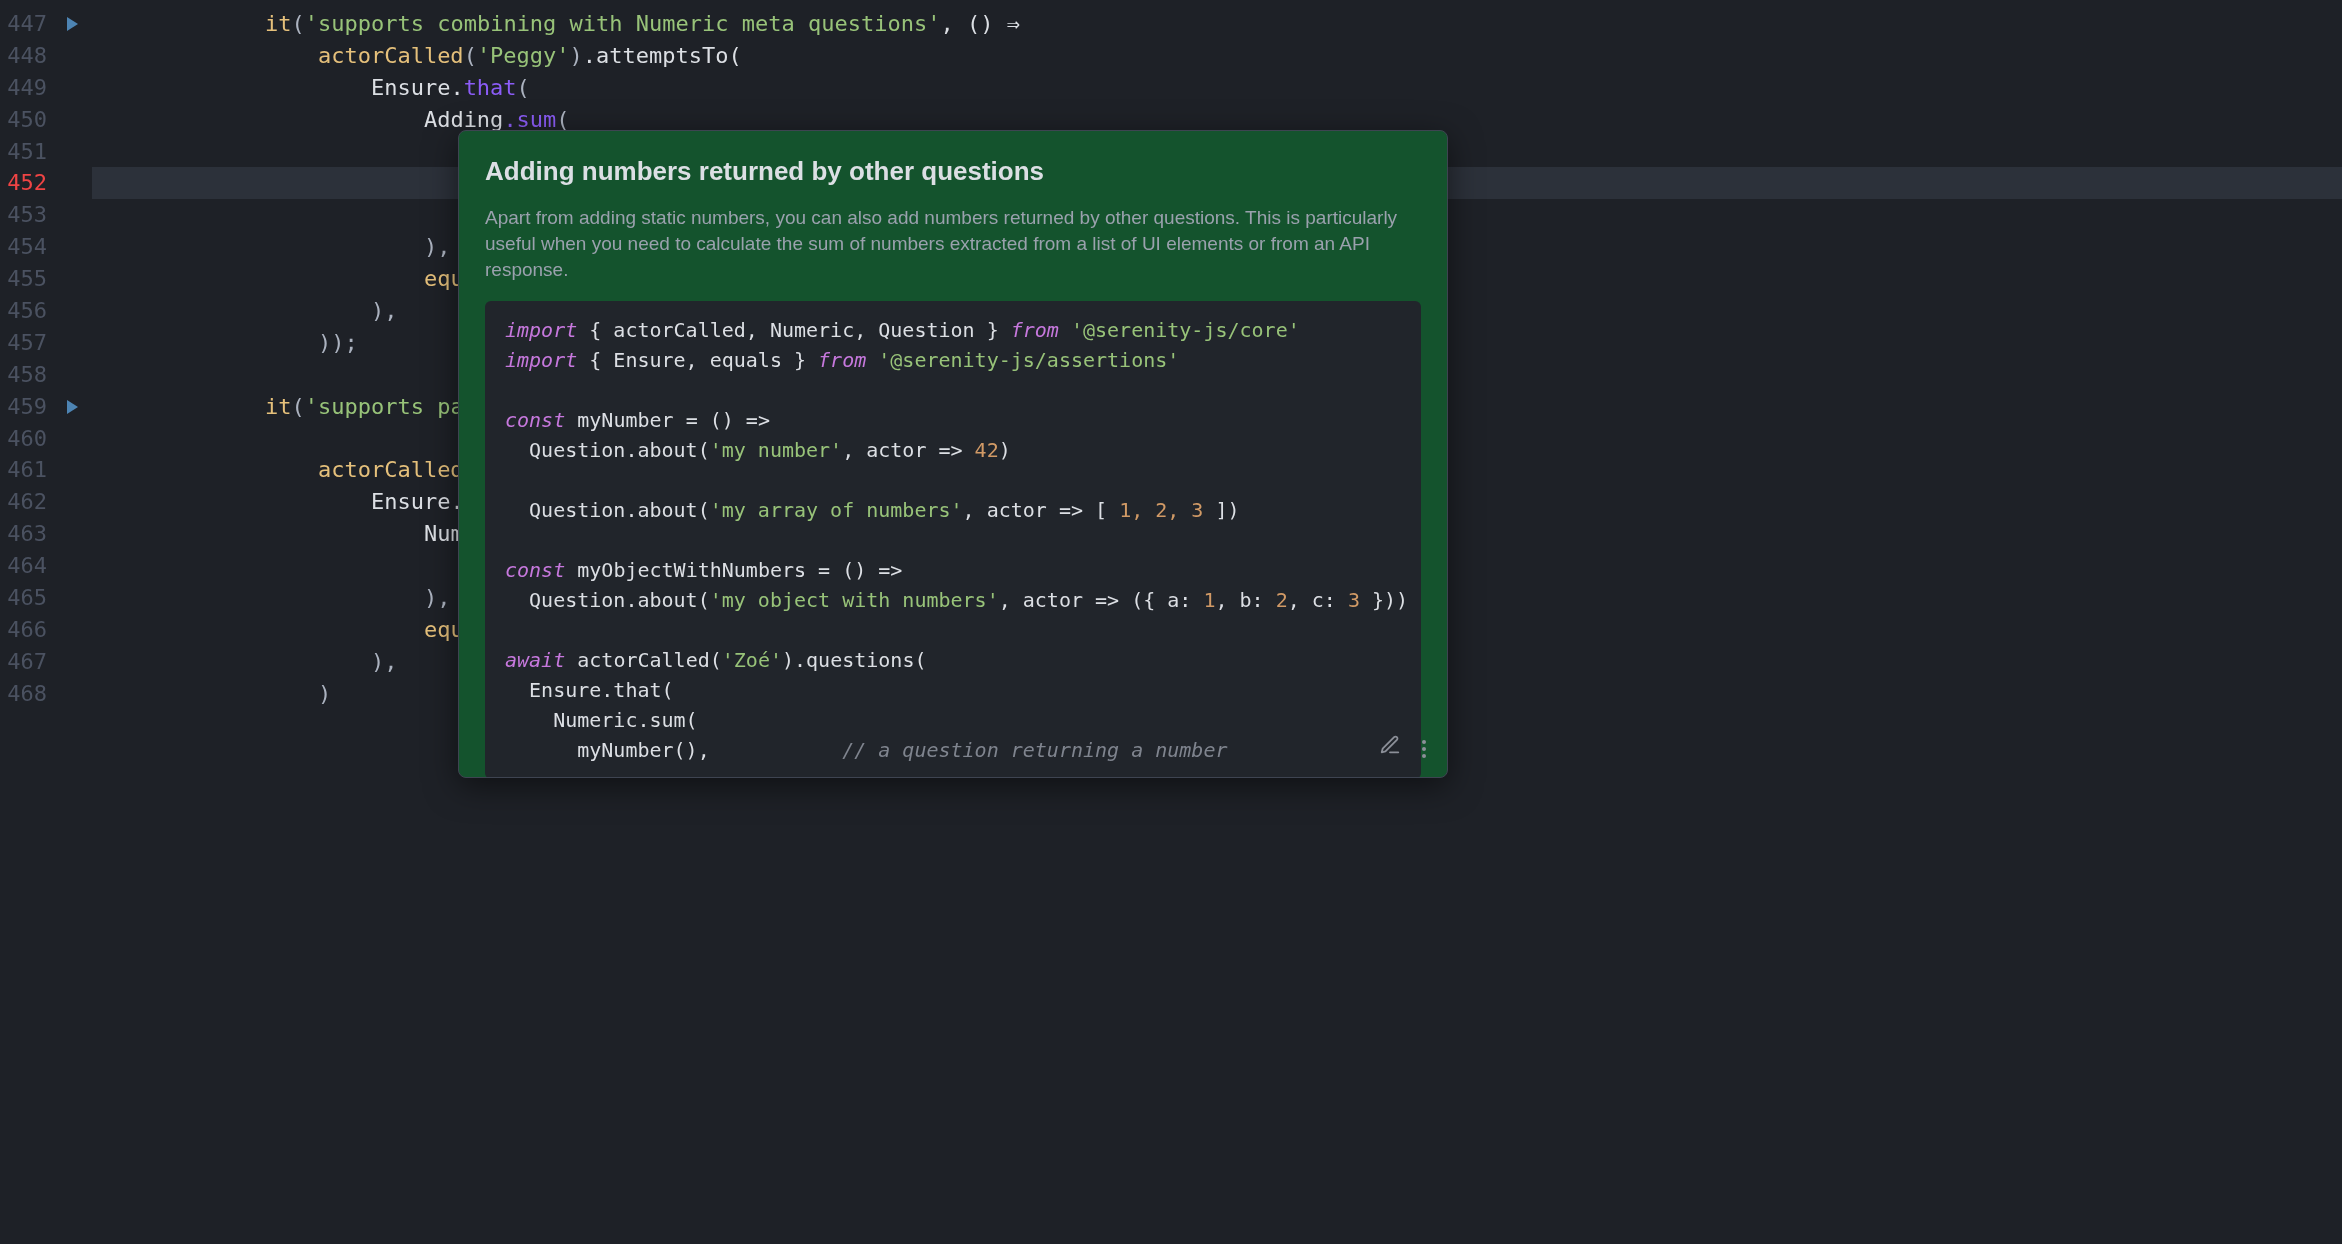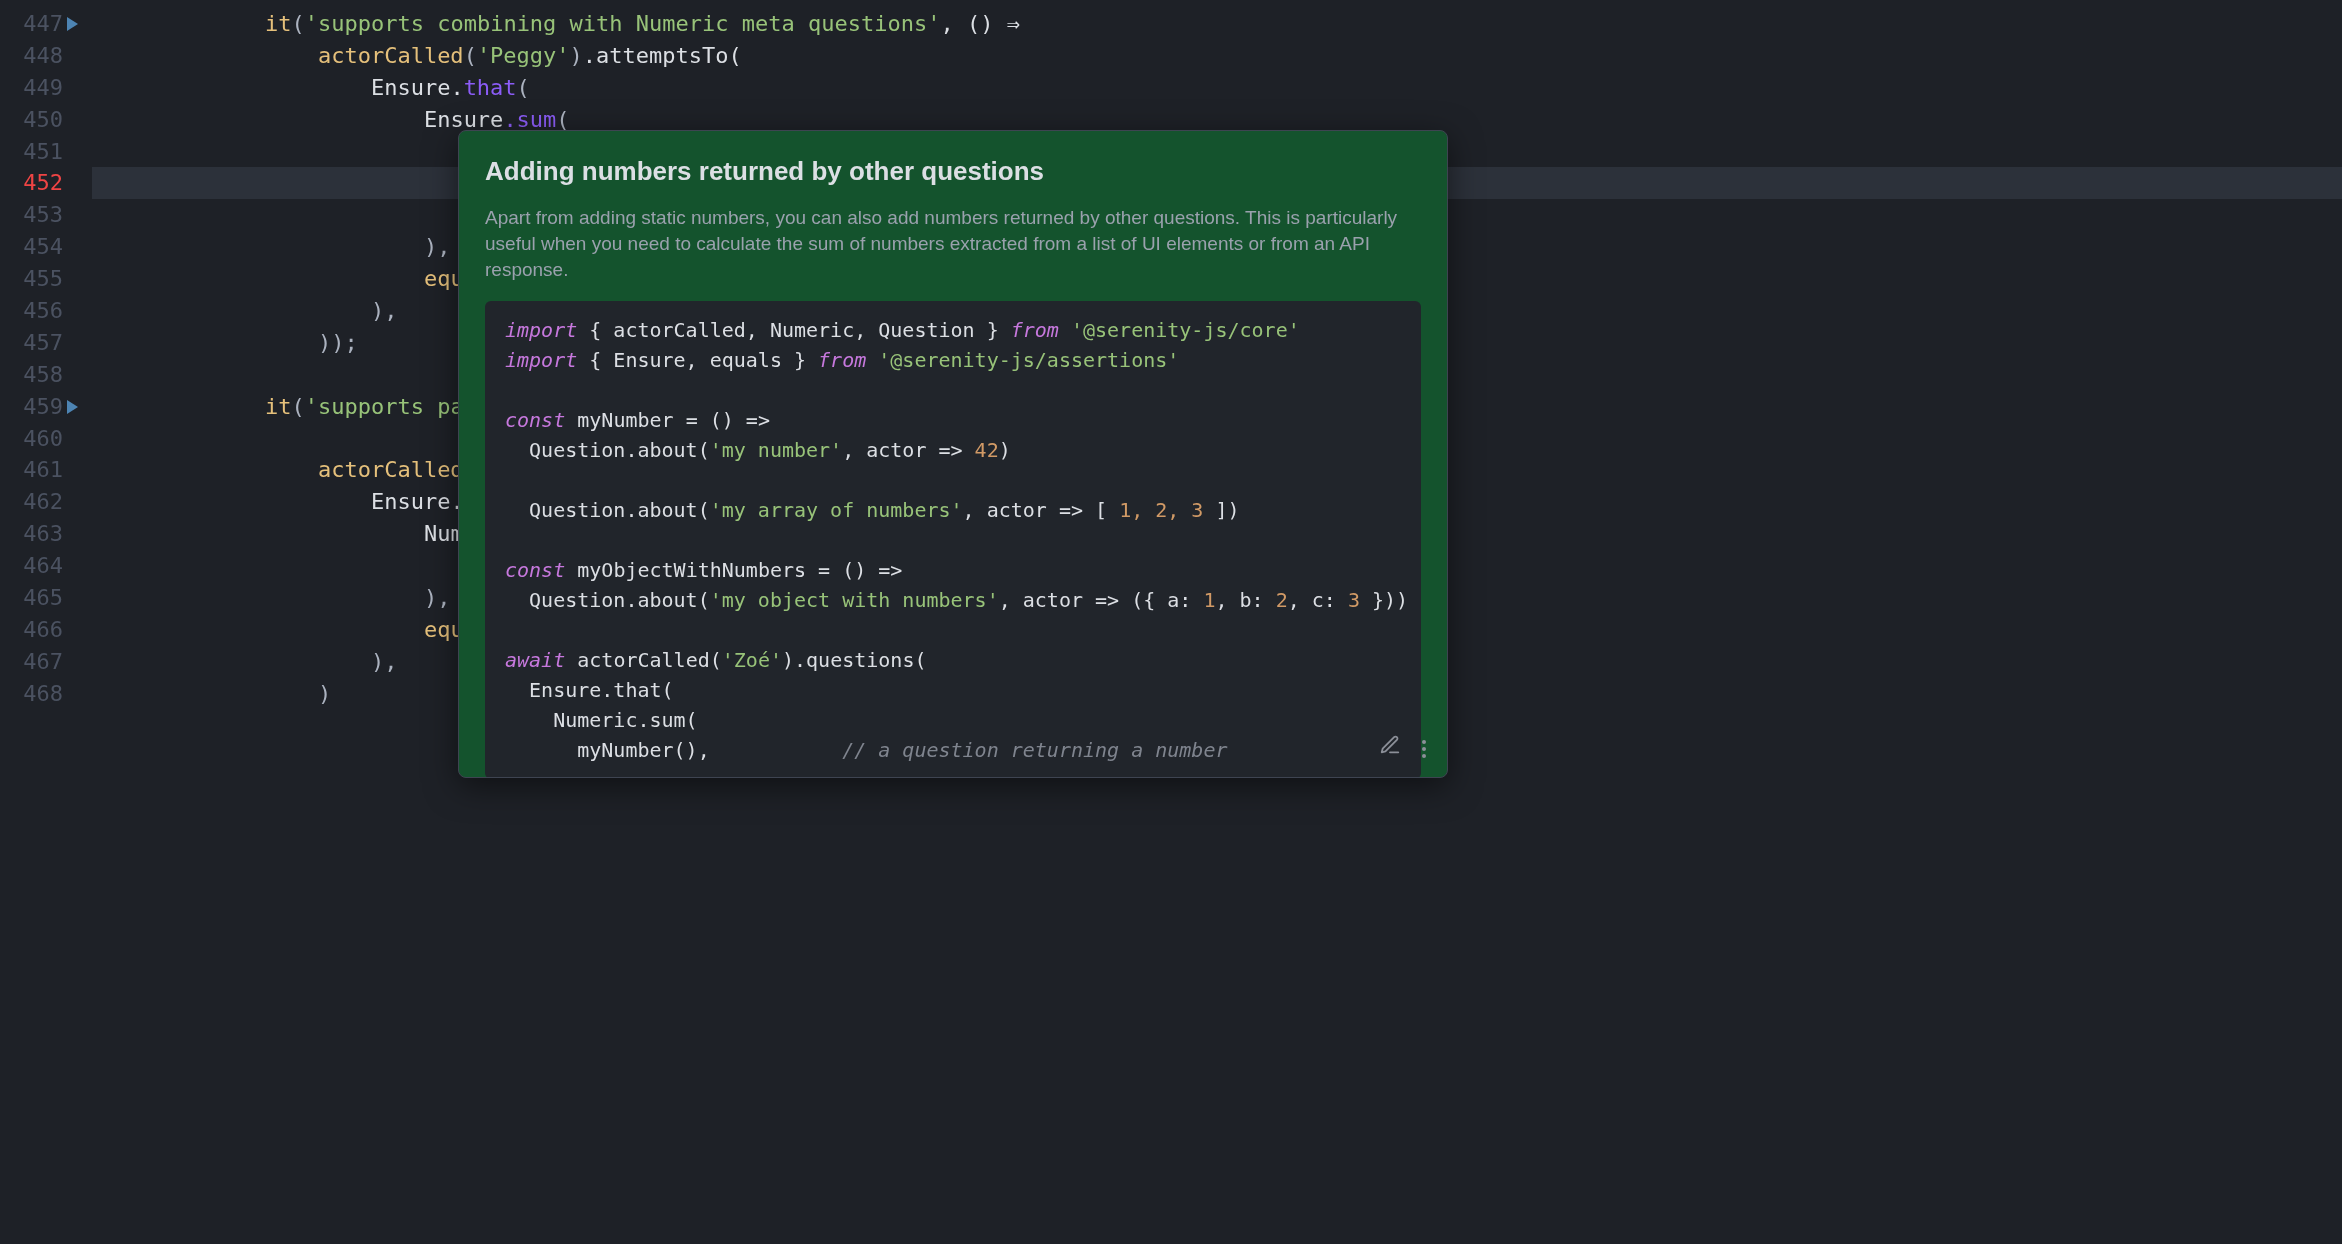--- a/index.html
+++ b/index.html
@@ -28,7 +28,7 @@
   display: flex;
   justify-content: flex-end;
   align-items: center;
-  gap: 4px;
+  gap: 20px;
   height: 31.9px;
   padding-right: 6px;
 }

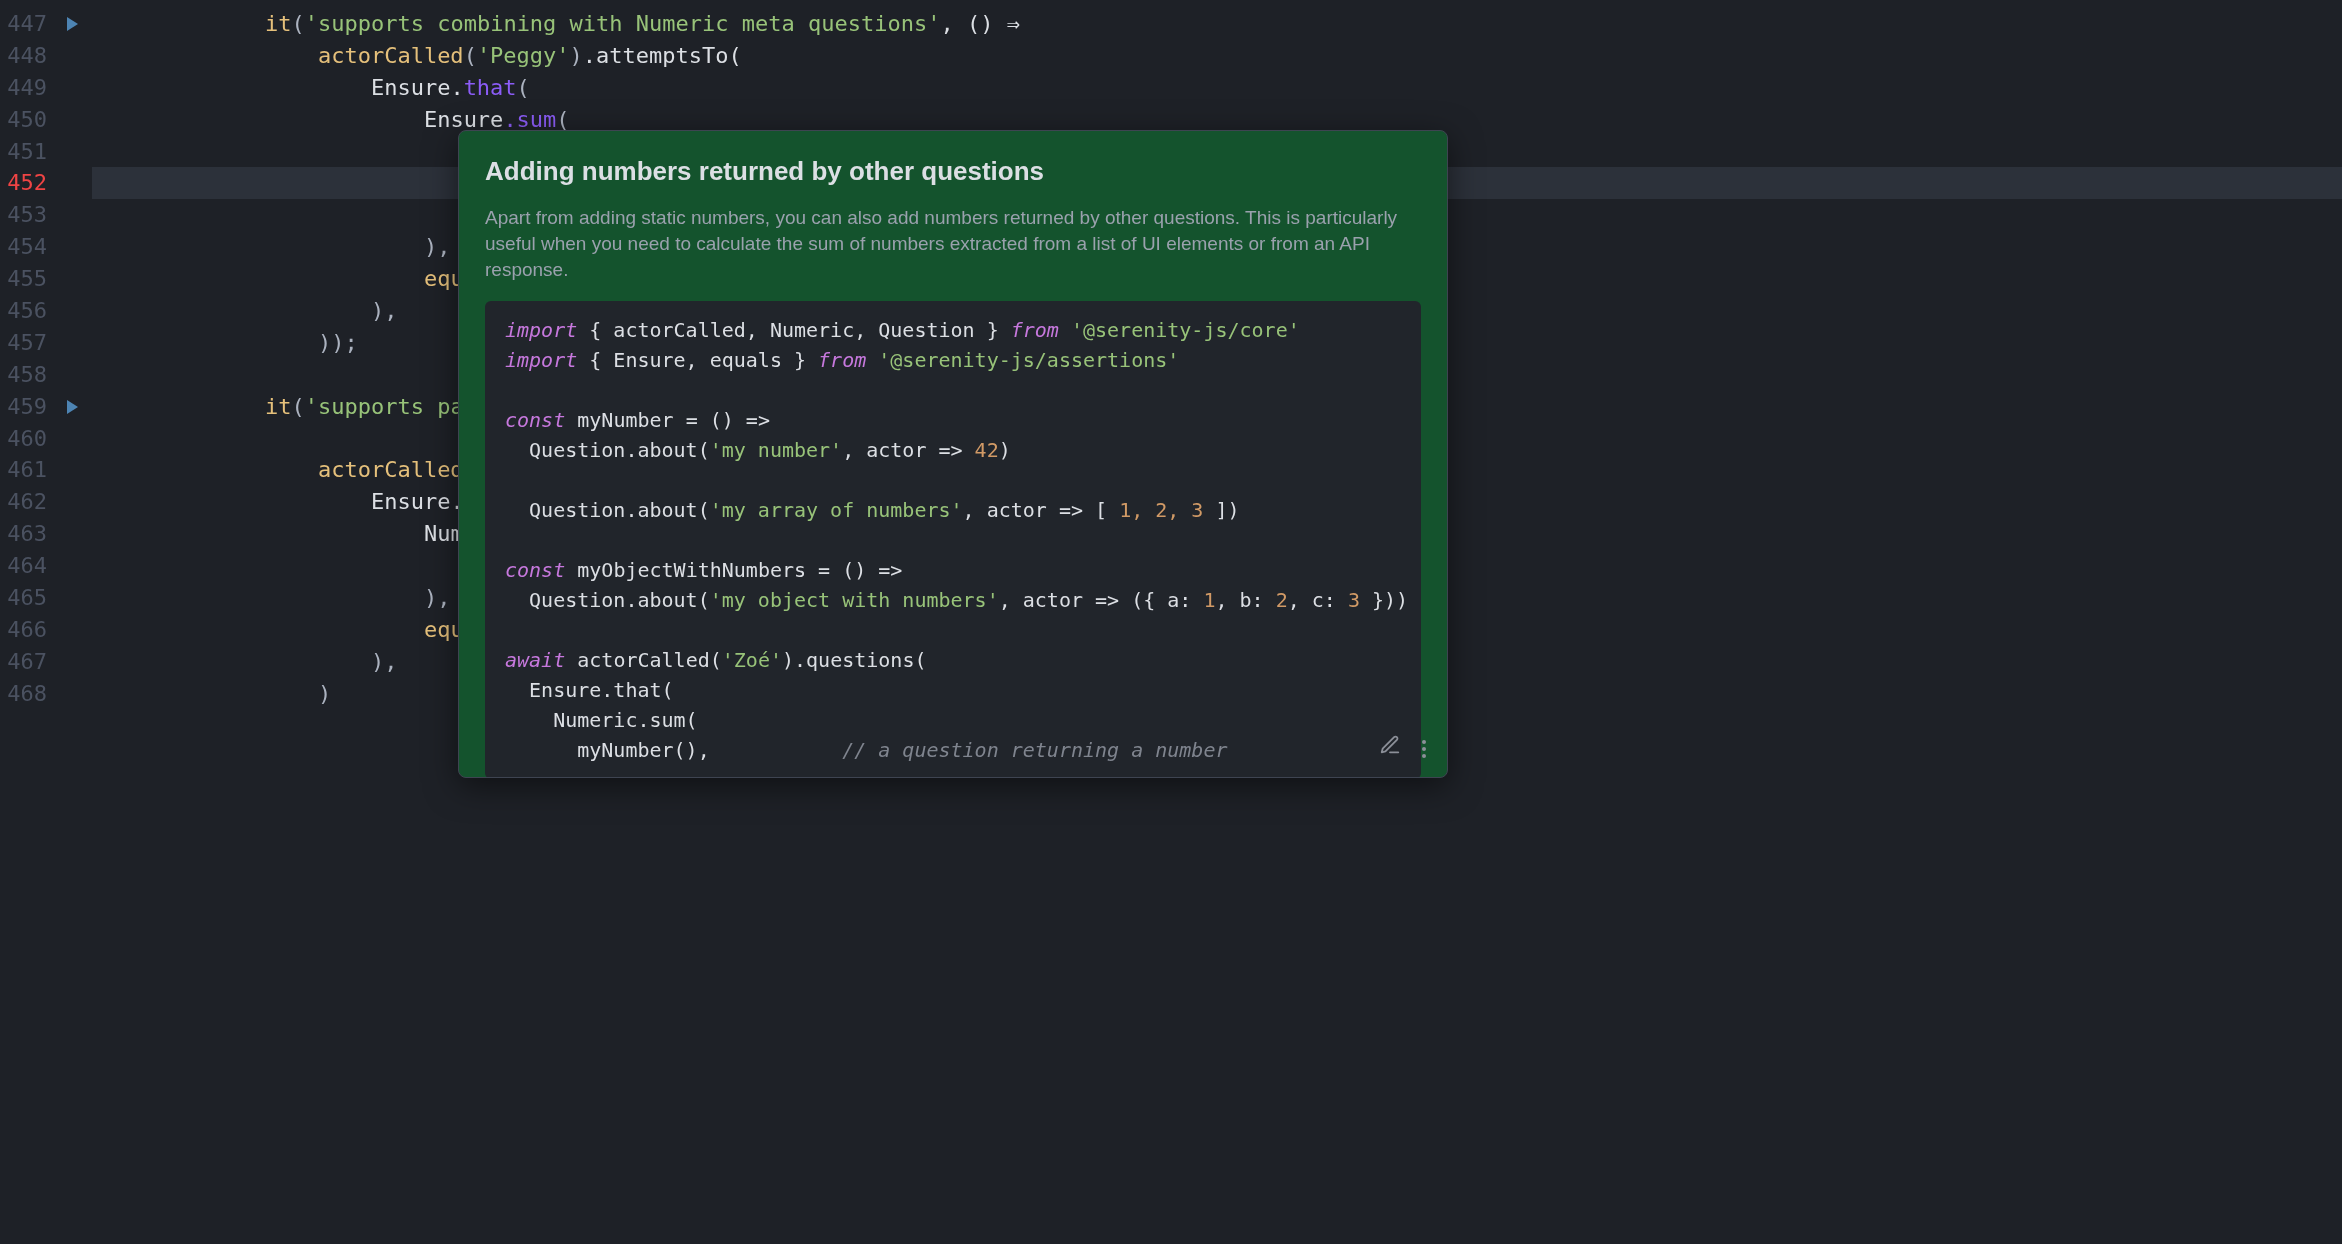--- a/index.html
+++ b/index.html
@@ -222,7 +222,7 @@
     <div class="code-line"><span class="tok-dim">            </span><span class="tok-fn">it</span><span class="tok-paren">(</span><span class="tok-str">'supports combining with Numeric meta questions'</span><span class="tok-plain">, () ⇒</span></div>
     <div class="code-line"><span class="tok-dim">                </span><span class="tok-fn">actorCalled</span><span class="tok-paren">(</span><span class="tok-str">'Peggy'</span><span class="tok-paren">)</span><span class="tok-plain">.attemptsTo(</span></div>
     <div class="code-line"><span class="tok-dim">                    </span><span class="tok-plain">Ensure.</span><span class="tok-prop">that</span><span class="tok-paren">(</span></div>
-    <div class="code-line"><span class="tok-dim">                        </span><span class="tok-plain">Ensure</span><span class="tok-prop">.sum</span><span class="tok-paren">(</span></div>
+    <div class="code-line"><span class="tok-dim">                        </span><span class="tok-plain">Adding</span><span class="tok-prop">.sum</span><span class="tok-paren">(</span></div>
     <div class="code-line"><span class="tok-dim">                            </span><span class="tok-plain">Pric</span></div>
     <div class="code-line current"></div>
     <div class="code-line"></div>

